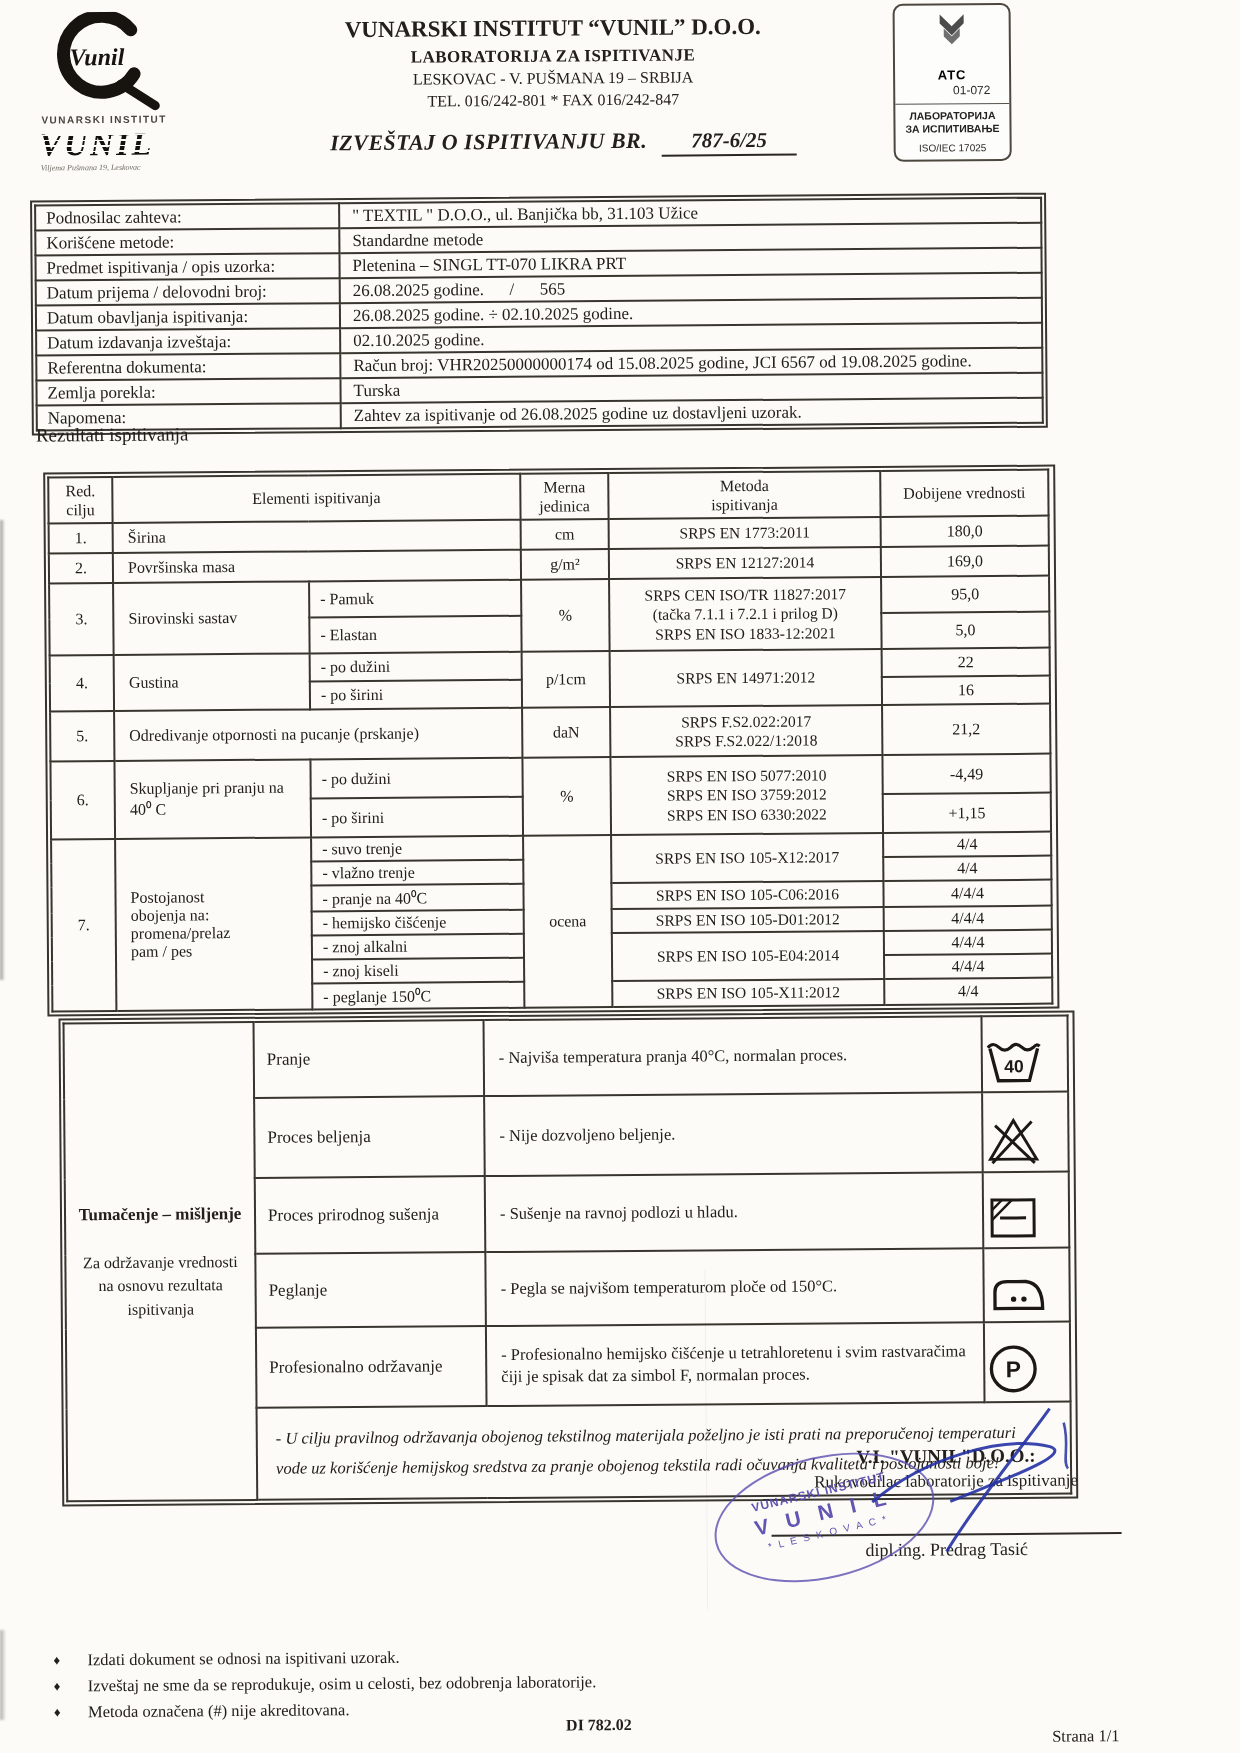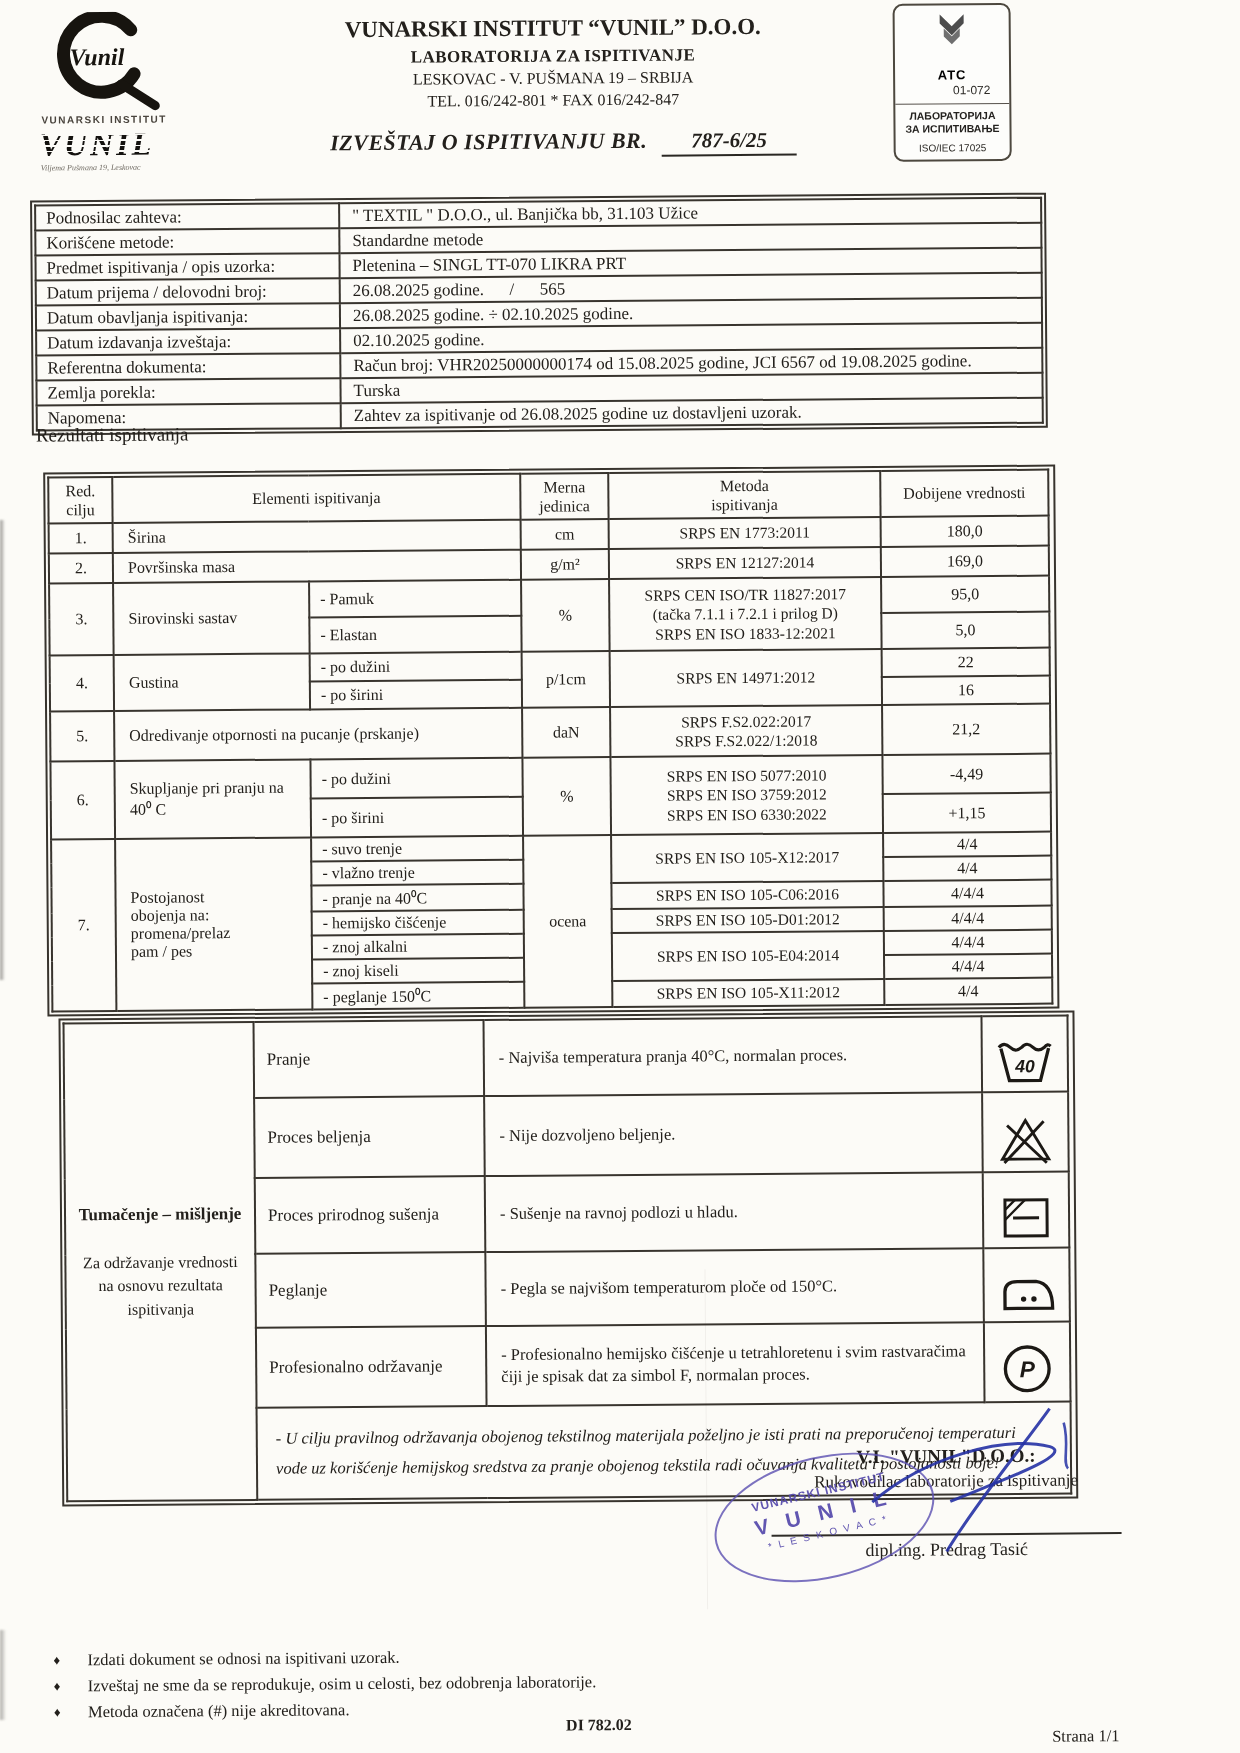--- a/index.html
+++ b/index.html
@@ -68,7 +68,7 @@
   .tum-text{font-size:16px;white-space:pre-line;}
   .care td.clabel{text-align:left;padding-left:12px;font-size:17px;}
   .care td.ctext{text-align:left;padding-left:14px;font-size:16.5px;line-height:1.35;}
-  .care td.cicon{text-align:center;padding:2px;font-style:italic;}
+  .care td.cicon{text-align:left;padding:2px;}
   .care td.note{font-style:italic;font-size:16.5px;line-height:1.8;text-align:left;
                 padding:10px 18px;}
 

